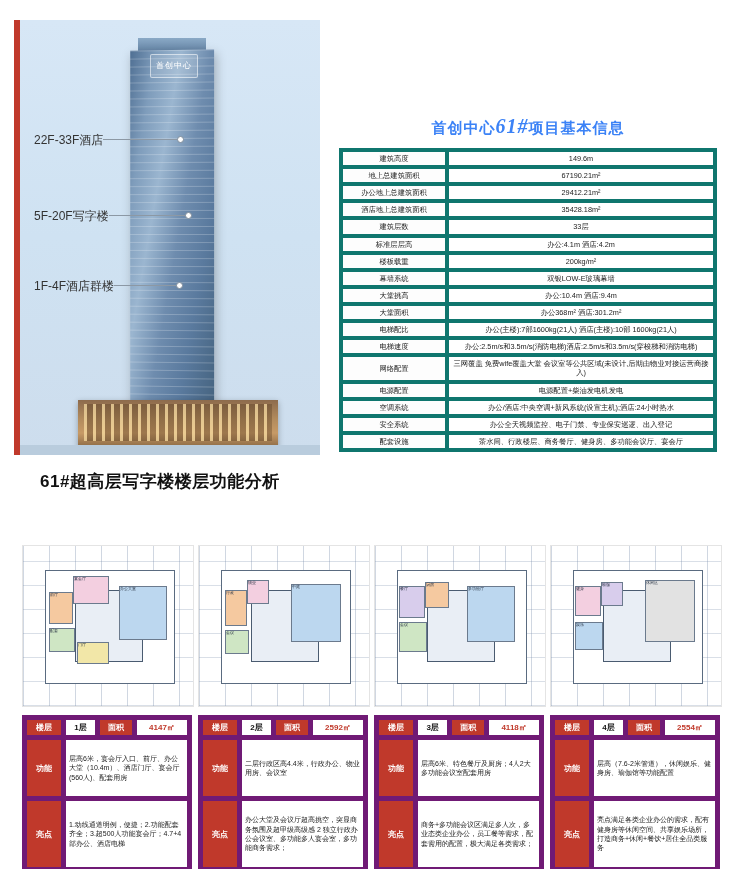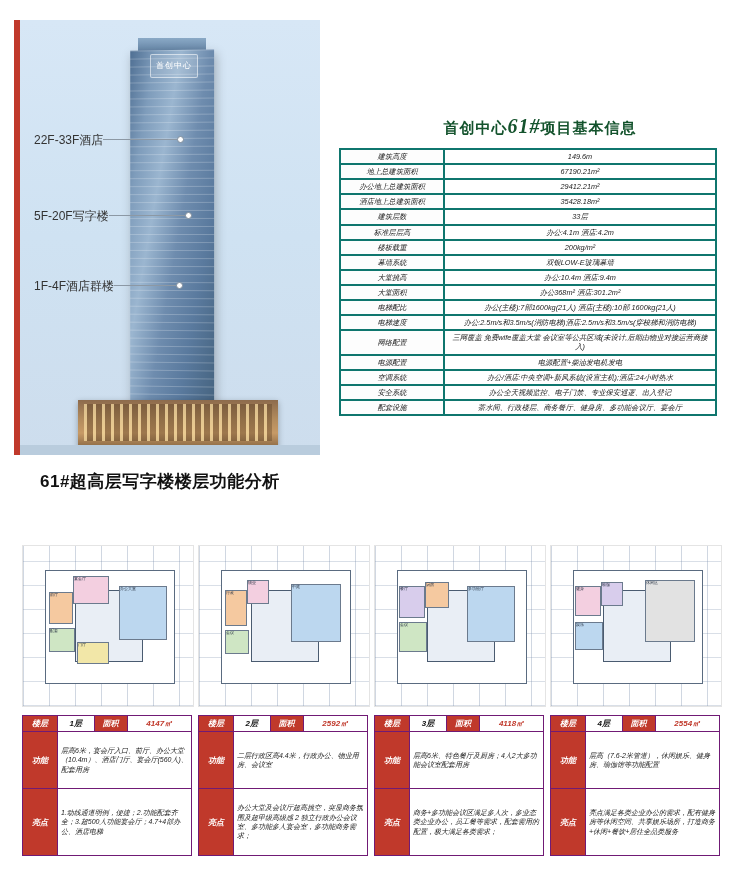--- a/index.html
+++ b/index.html
@@ -65,8 +65,8 @@
   
   .info-panel{position:absolute;left:330px;top:0;width:396px;height:435px;}
   .info-title{
-    position:absolute;left:12px;top:95px;width:396px;text-align:center;
-    font-size:15px;color:#14532d;font-weight:bold;letter-spacing:1px;
+    position:absolute;left:0;top:95px;width:396px;text-align:center;
+    font-size:15px;color:#3b82f6;font-weight:bold;letter-spacing:1px;
   }
   .info-title .big{font-size:20px;font-style:italic;font-family:"Liberation Serif",serif;}
   table.info{

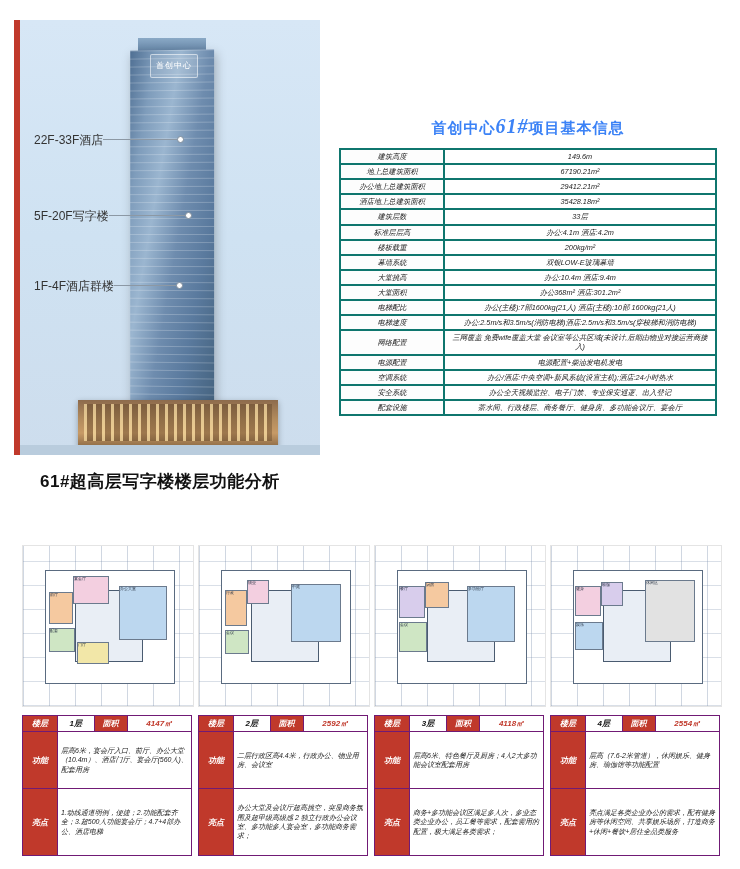--- a/index.html
+++ b/index.html
@@ -74,7 +74,7 @@
     font-size:7.3px;color:#222;background:#fff;
   }
   table.info td{
-    border:2px solid #0f766e;padding:2px 3px;line-height:1.25;font-style:italic;
+    border:4px solid #0f766e;padding:2px 3px;line-height:1.25;
   }
   table.info td.k{width:96px;text-align:center;background:#fdfdfd;white-space:nowrap;}
   table.info td.v{text-align:center;}

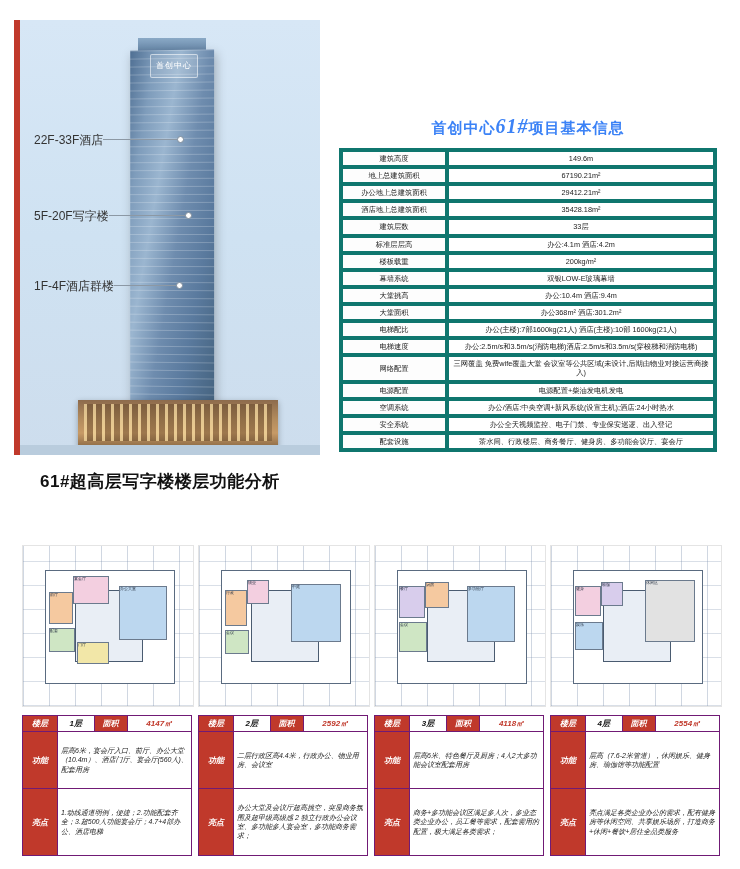--- a/index.html
+++ b/index.html
@@ -117,7 +117,7 @@
 
   
   .plan-table{width:170px;margin-top:8px;border-collapse:collapse;font-size:8px;}
-  .plan-table td{border:1px solid #701a75;padding:2px 3px;vertical-align:middle;font-style:italic;}
+  .plan-table td{border:5px solid #701a75;padding:2px 3px;vertical-align:middle;}
   .plan-table td.hdr{
     background:#c0392b;color:#fff;text-align:center;font-weight:bold;width:28px;white-space:nowrap;
   }

